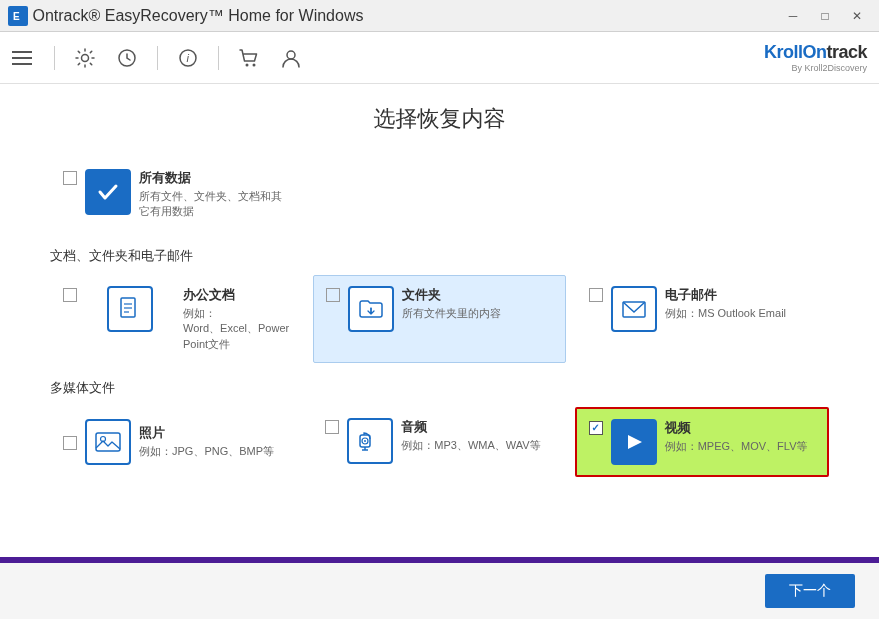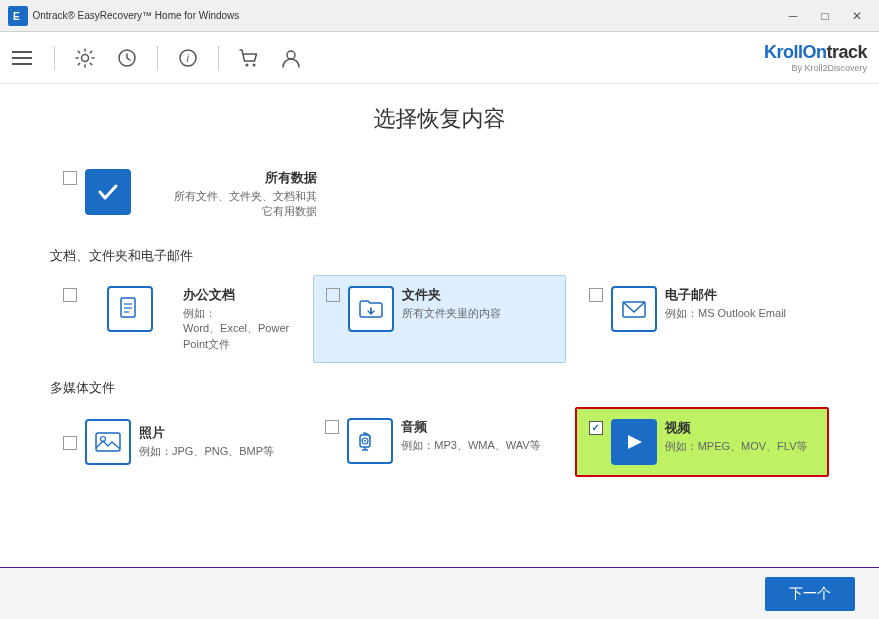--- a/index.html
+++ b/index.html
@@ -41,7 +41,7 @@
       font-weight: bold;
     }
     .title-bar-text {
-      font-size: 10px;
+      font-size: 16px;
       color: #333;
     }
     .title-bar-controls {

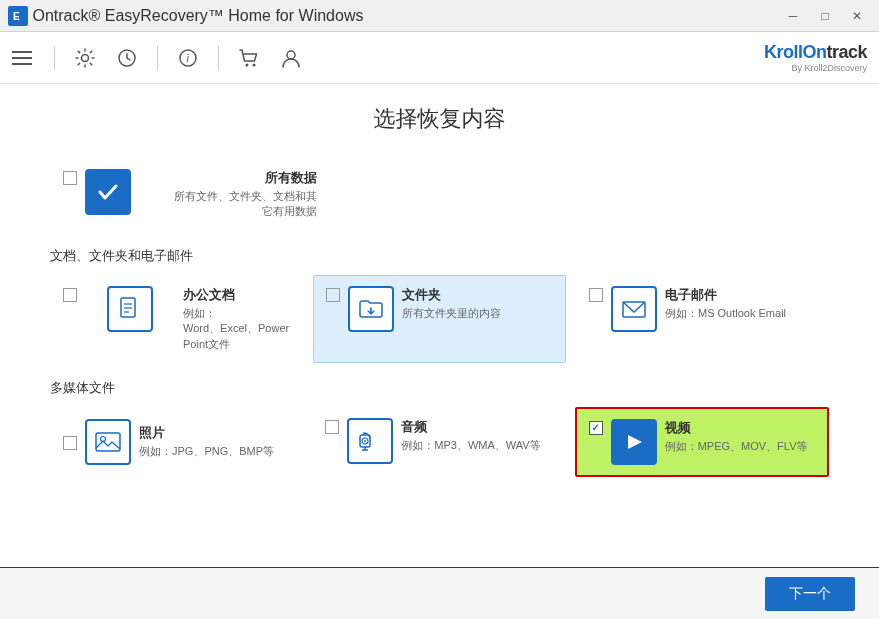--- a/index.html
+++ b/index.html
@@ -336,7 +336,7 @@
 
   <div class="section-area">
     <div class="card-row">
-      <div class="card-item" style="max-width:280px;text-align:right;">
+      <div class="card-item" style="max-width:280px;">
         <div class="card-checkbox"></div>
         <div class="card-icon filled">
           <svg viewBox="0 0 28 28" fill="none">

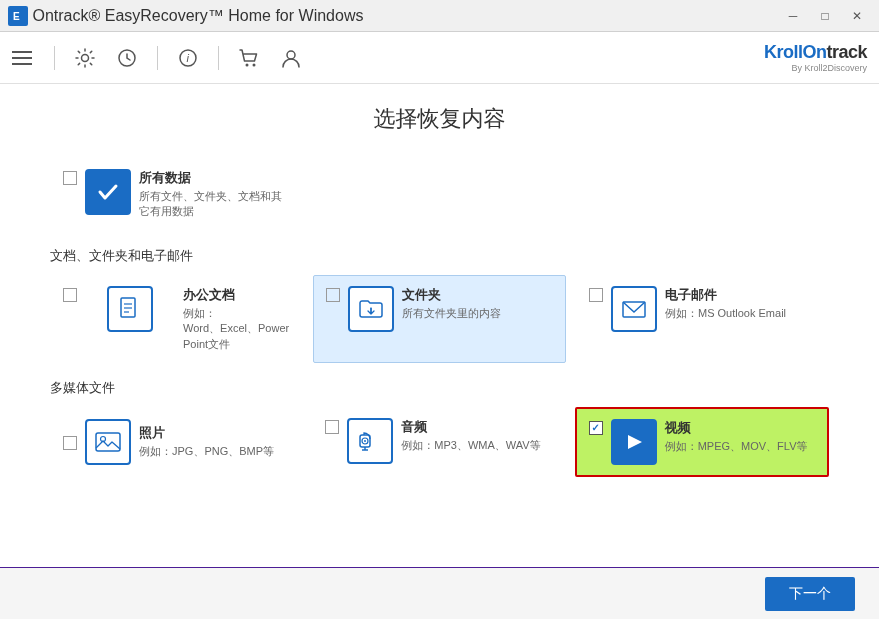--- a/index.html
+++ b/index.html
@@ -235,9 +235,9 @@
 
     
     .bottom-bar {
-      height: 52px;
+      height: 62px;
       background: #f5f5f5;
-      border-top: 1px solid #4c1d95;
+      border-top: 6px solid #4c1d95;
       display: flex;
       align-items: center;
       justify-content: flex-end;

